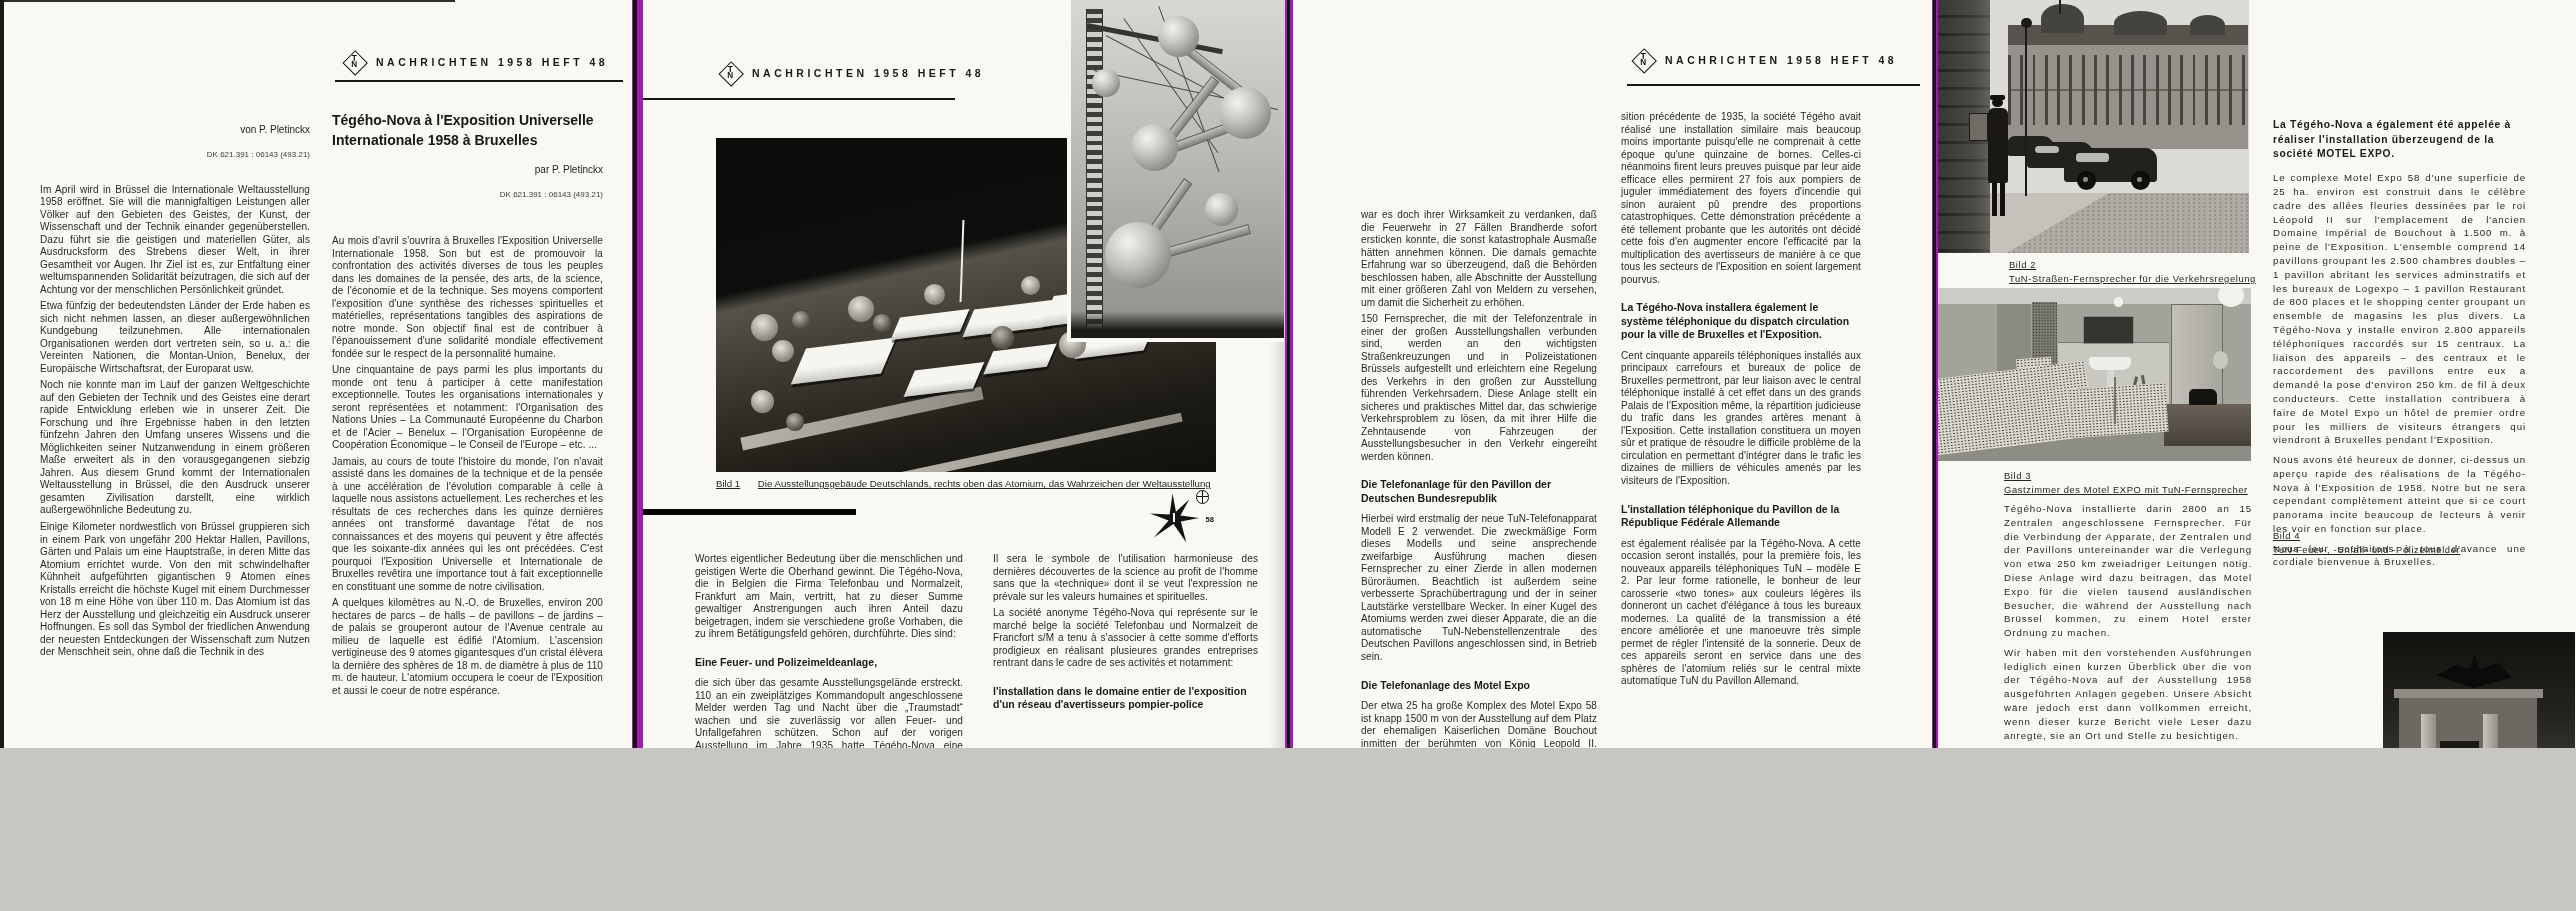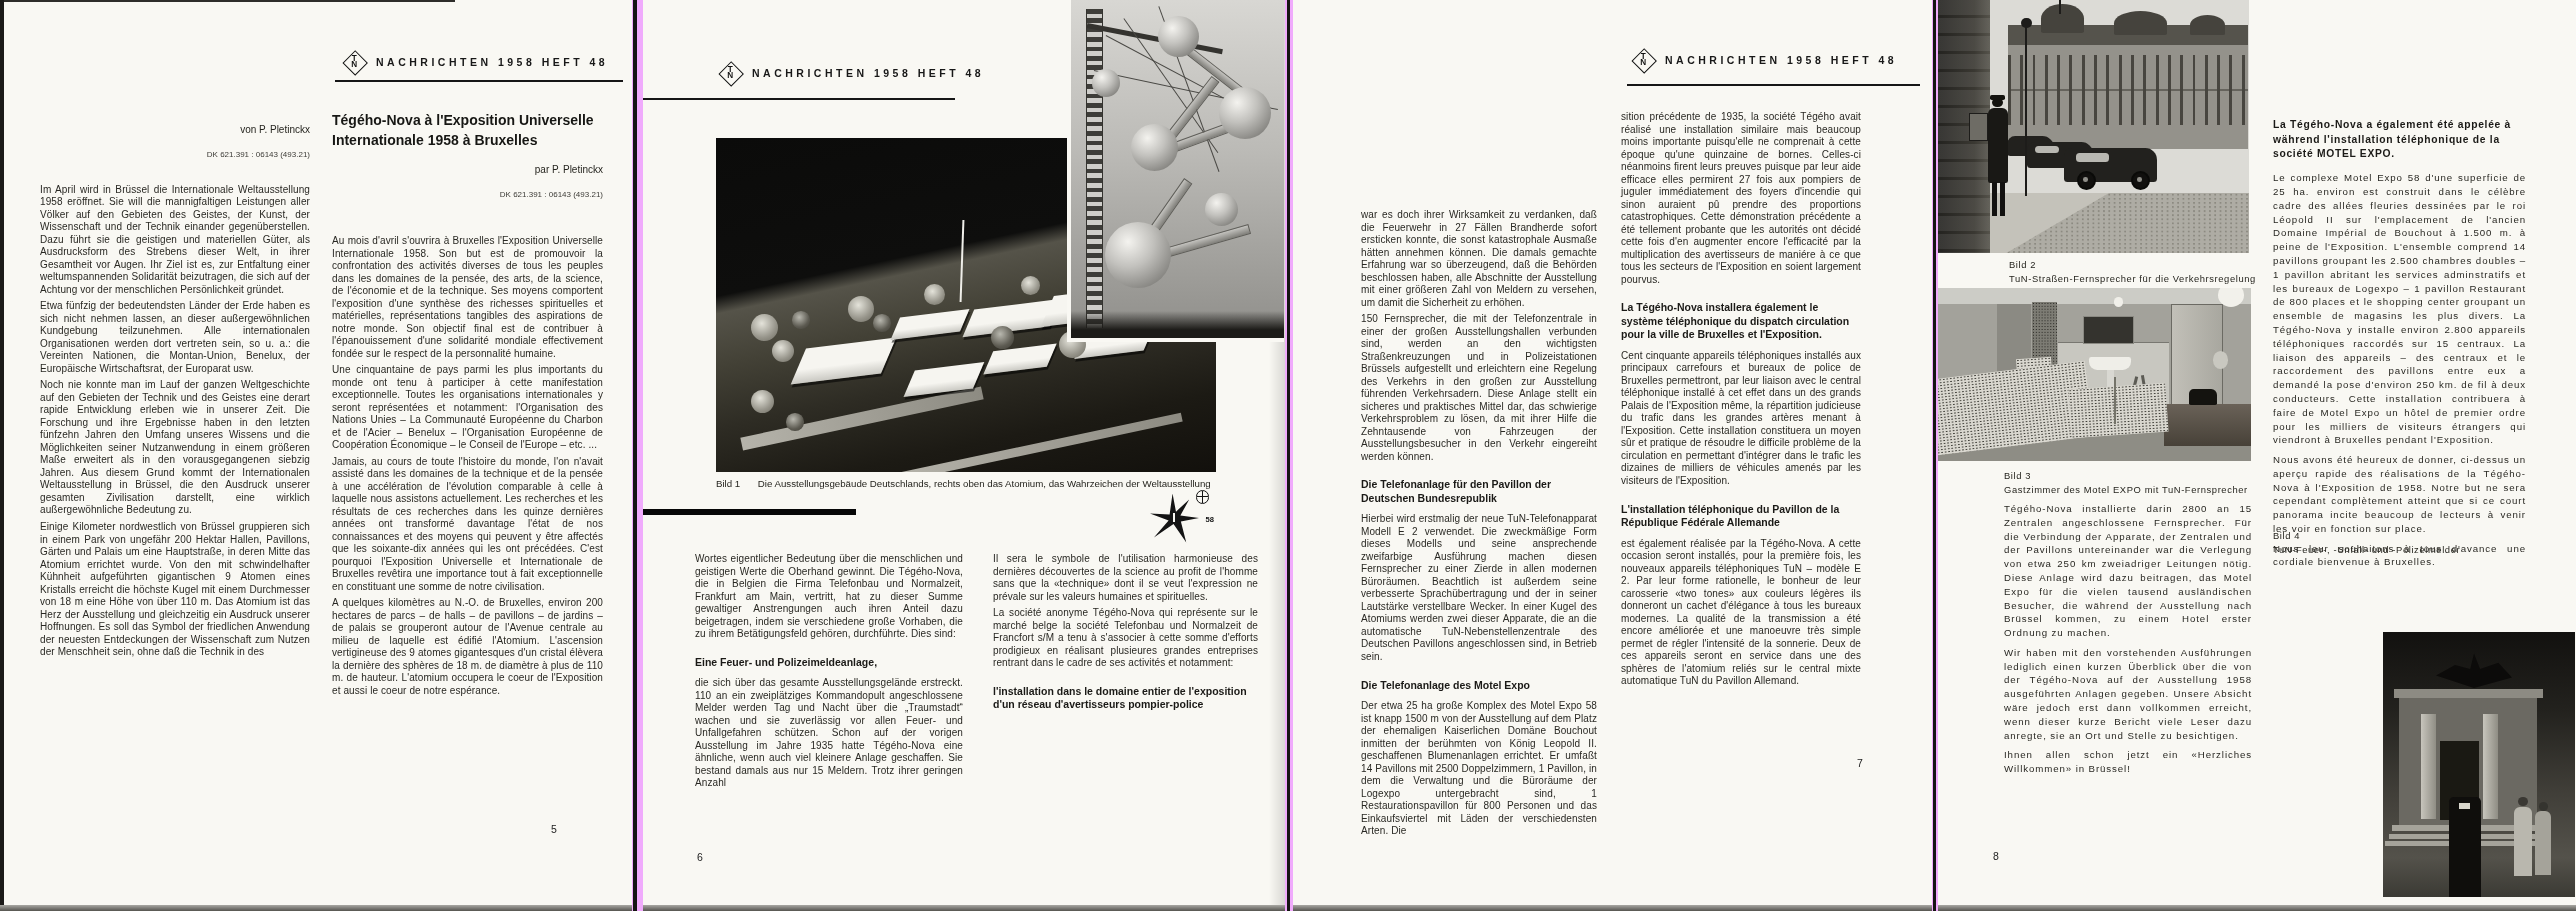--- a/index.html
+++ b/index.html
@@ -3,7 +3,7 @@
 <meta charset="utf-8">
 <style>
   html,body{margin:0;padding:0;background:#c7c6c2;}
-  #shot{position:relative;width:2576px;height:911px;background:#f0abfc;overflow:hidden;
+  #shot{position:relative;width:2576px;height:748px;background:#a21caf;overflow:hidden;
         font-family:"Liberation Sans","DejaVu Sans",sans-serif;color:#26251f;}
   .page{position:absolute;top:0;height:911px;background:#f9f8f3;}
   .gapline{position:absolute;top:0;height:100%;background:#151513;}

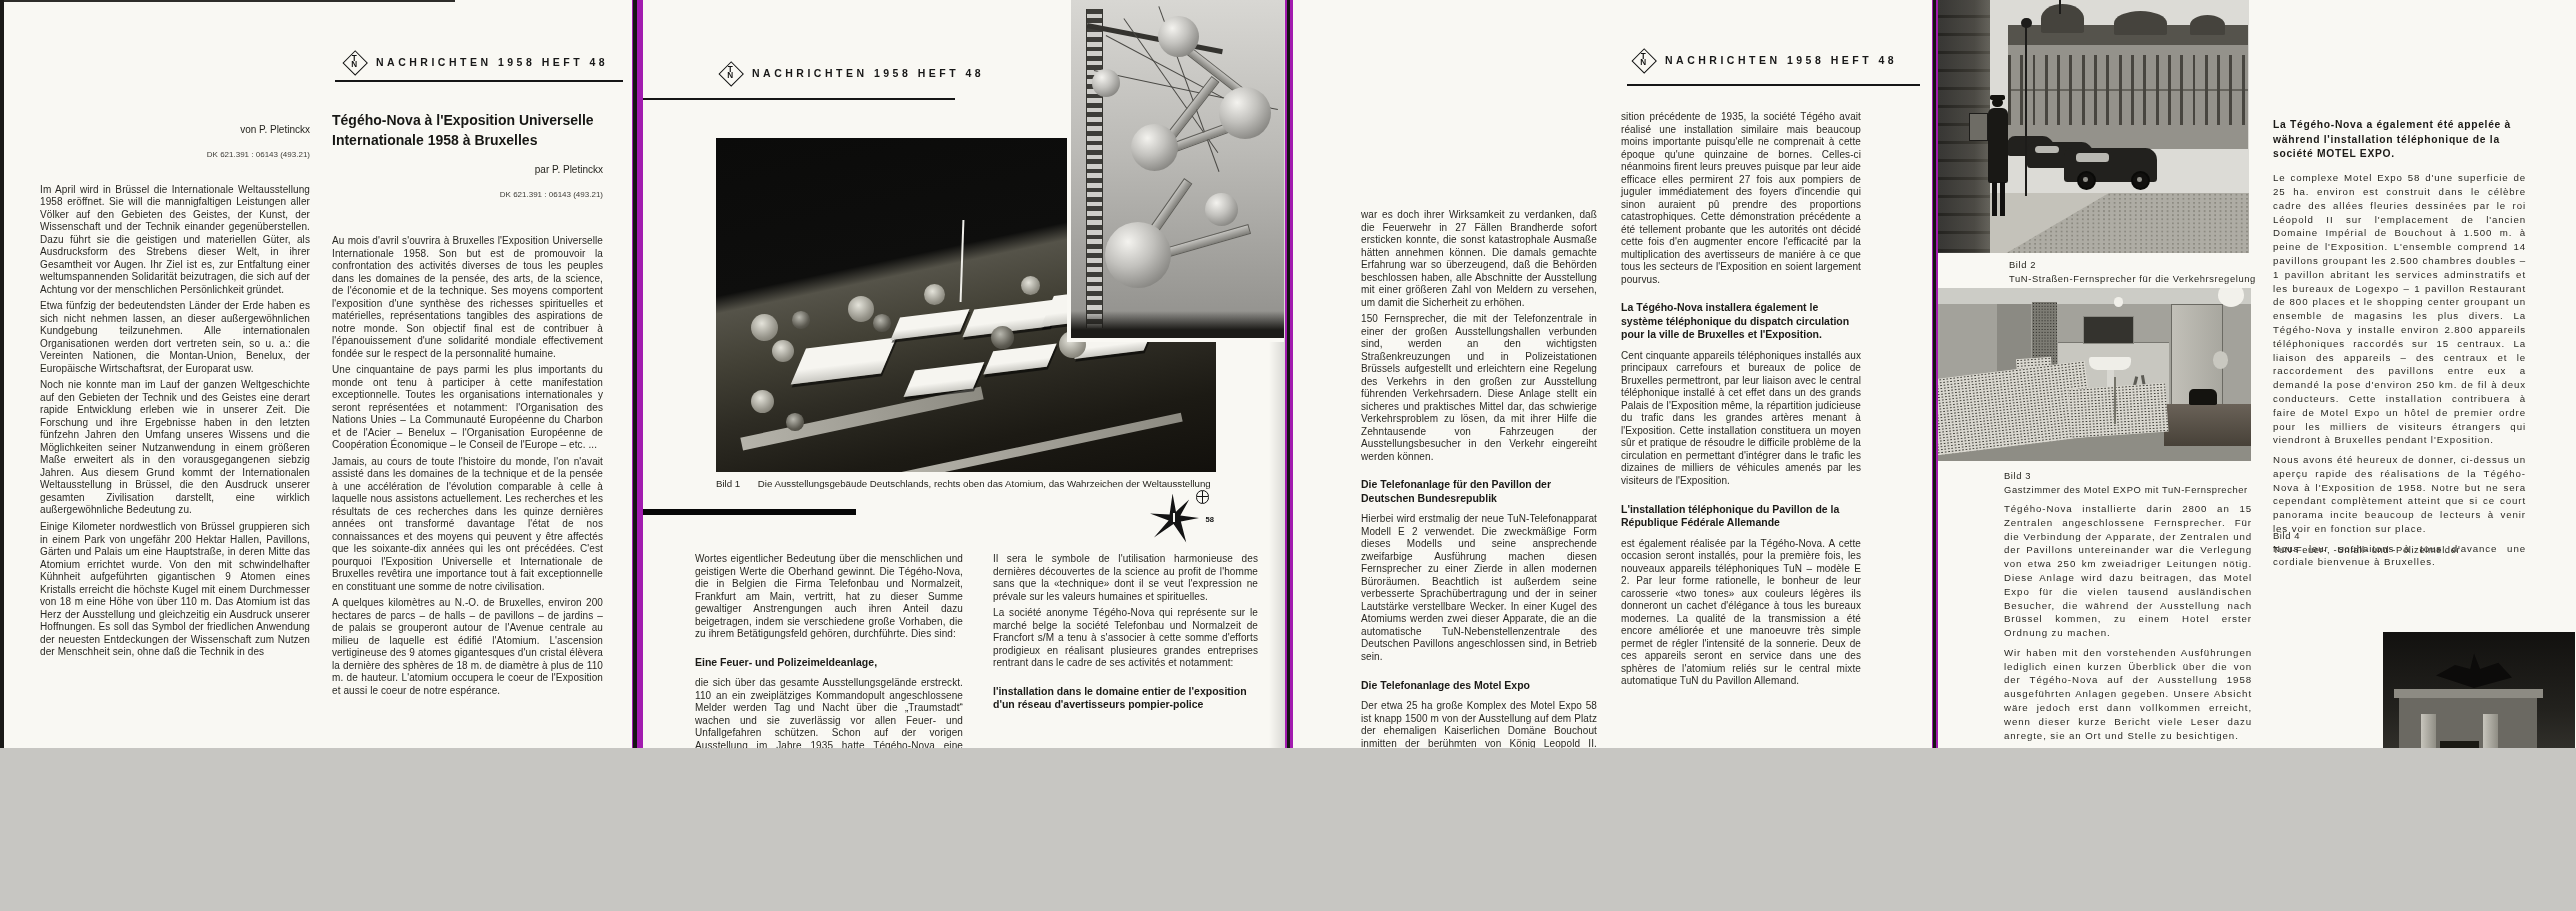--- a/index.html
+++ b/index.html
@@ -356,7 +356,7 @@
       </div>
 
     <div class="col body-text" style="left:335px;top:118px;width:253px">
-        <div class="blk blk-h">La Tégého-Nova a également été appelée à während l'installation téléphonique de la société MOTEL EXPO.</div>
+        <div class="blk blk-h">La Tégého-Nova a également été appelée à réaliser l'installation überzeugend de la société MOTEL EXPO.</div>
         <div class="blk blk-p">Le complexe Motel Expo 58 d'une superficie de 25 ha. environ est construit dans le célèbre cadre des allées fleuries dessinées par le roi Léopold II sur l'emplacement de l'ancien Domaine Impérial de Bouchout à 1.500 m. à peine de l'Exposition. L'ensemble comprend 14 pavillons groupant les 2.500 chambres doubles – 1 pavillon abritant les services adminstratifs et les bureaux de Logexpo – 1 pavillon Restaurant de 800 places et le shopping center groupant un ensemble de magasins les plus divers. La Tégého-Nova y installe environ 2.800 appareils téléphoniques raccordés sur 15 centraux. La liaison des appareils – des centraux et le raccordement des pavillons entre eux a demandé la pose d'environ 250 km. de fil à deux conducteurs. Cette installation contribuera à faire de Motel Expo un hôtel de premier ordre pour les milliers de visiteurs étrangers qui viendront à Bruxelles pendant l'Exposition.</div>
         <div class="blk blk-p">Nous avons été heureux de donner, ci-dessus un aperçu rapide des réalisations de la Tégého-Nova à l'Exposition de 1958. Notre but ne sera cependant complètement atteint que si ce court panorama incite beaucoup de lecteurs à venir les voir en fonction sur place.</div>
         <div class="blk blk-p">Nous leur souhaitons à tous d'avance une cordiale bienvenue à Bruxelles.</div>

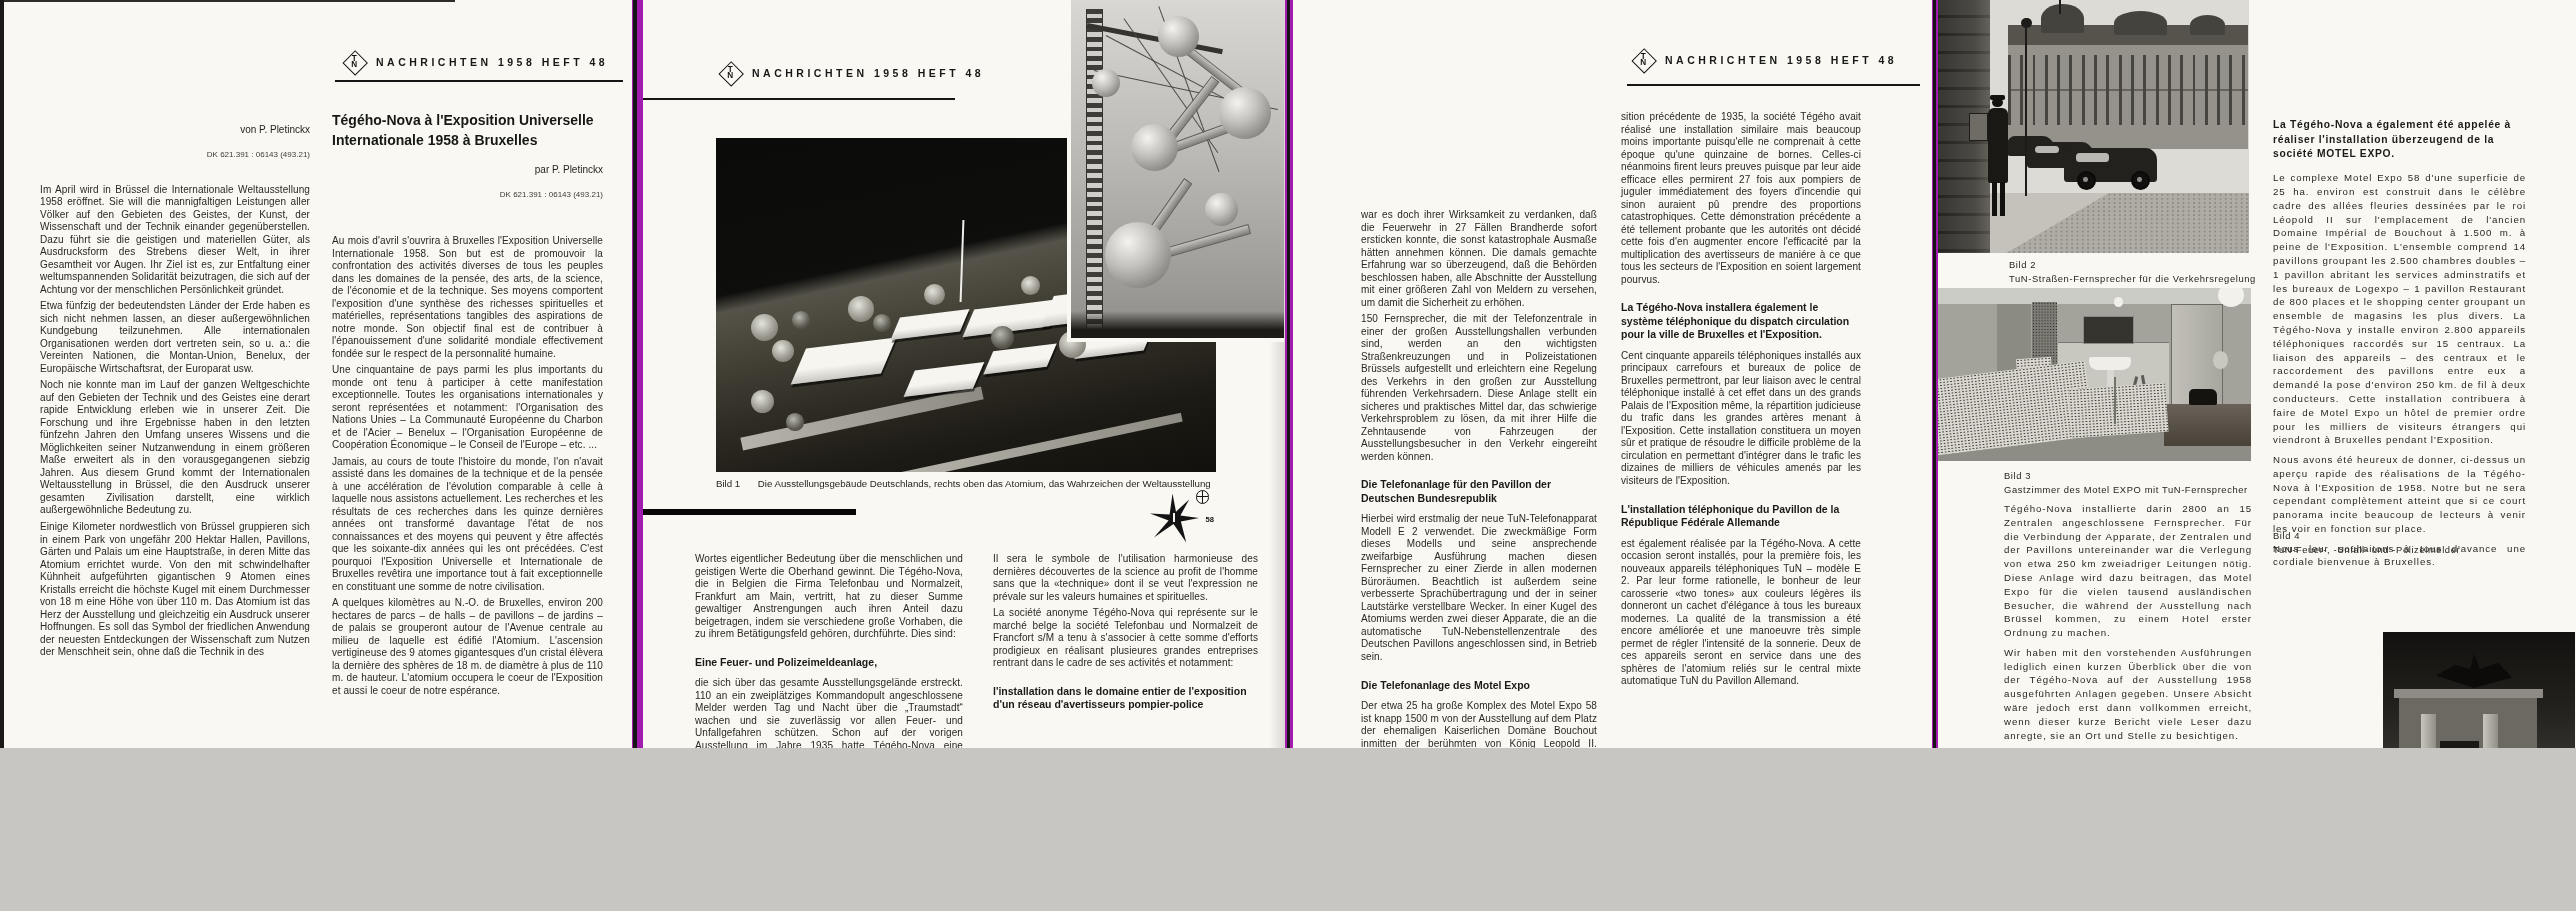--- a/index.html
+++ b/index.html
@@ -32,7 +32,7 @@
   .wide .blk-p{font-size:9.7px;line-height:13.8px;letter-spacing:0.9px;margin-bottom:5.9px;}
   .wide .blk-h{font-size:10.3px;line-height:14.6px;letter-spacing:0.7px;margin:0 0 9.4px 0;}
   .pagenum{position:absolute;font-size:10.5px;color:#222;}
-  .caption{position:absolute;font-size:9.7px;color:#26251f;}
+  .caption{position:absolute;font-size:9.7px;color:#26251f;text-decoration:underline;}
   .cap-row{display:flex;gap:17.6px;}
   .cap-2l .cap-label,.cap-2l .cap-text{display:block;line-height:14px;letter-spacing:0.6px;font-size:9.4px;}
   .scanbar{position:absolute;background:#070707;}

